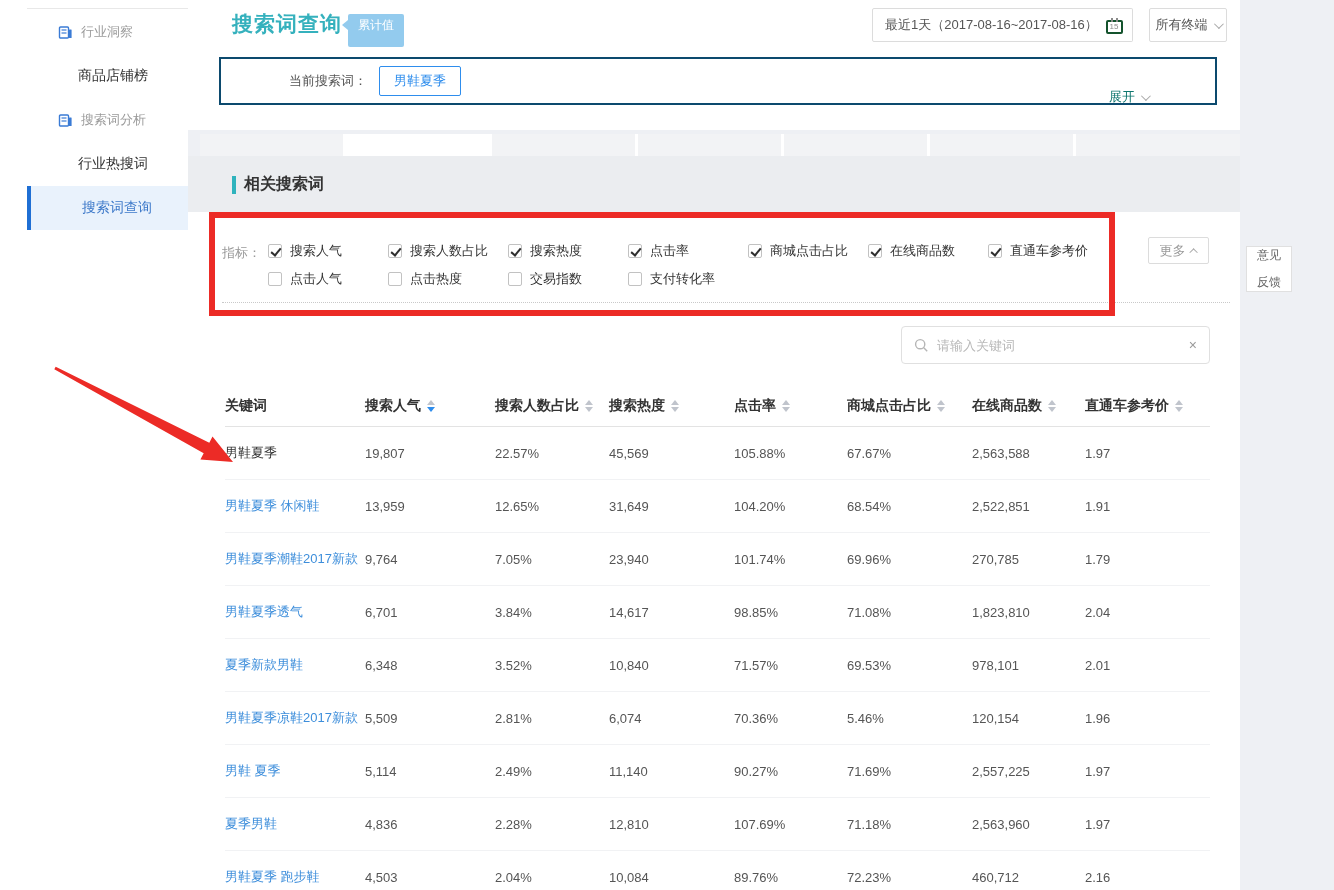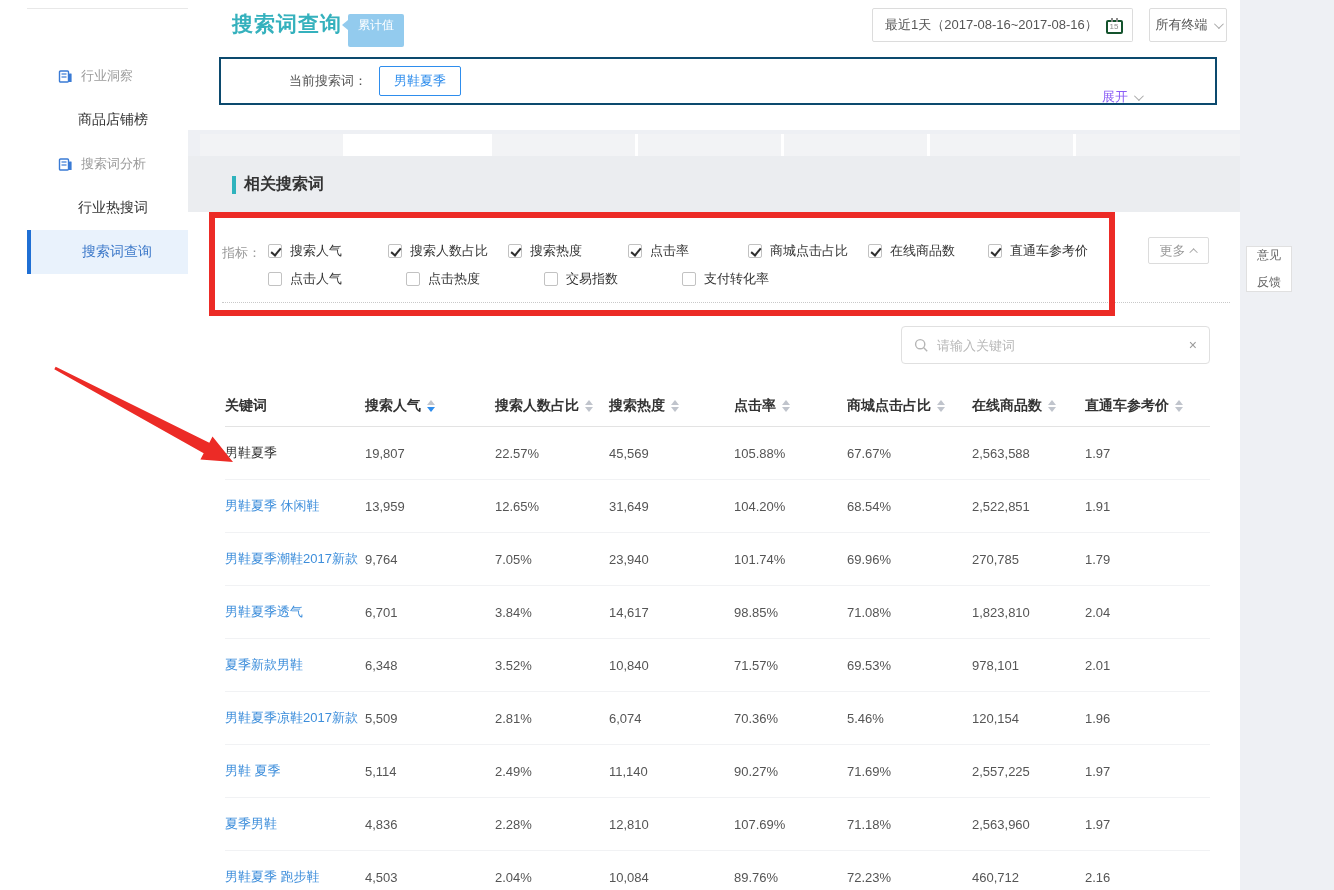--- a/index.html
+++ b/index.html
@@ -10,7 +10,7 @@
   
   .sidebar { position:absolute; left:0; top:0; width:188px; height:890px; background:#fff; }
   .sidebar .top-divider { position:absolute; left:27px; right:0; top:8px; border-top:1px solid #e8e8e8; }
-  .side-list { position:absolute; top:10px; left:0; width:188px;margin-top:44px; }
+  .side-list { position:absolute; top:10px; left:0; width:188px; }
   .side-row { height:44px; display:flex; align-items:center; cursor:pointer; }
   .side-group { padding-left:58px; color:#9a9a9a; font-size:13px; gap:8px; }
   .side-item { padding-left:78px; color:#333; font-size:14px; }

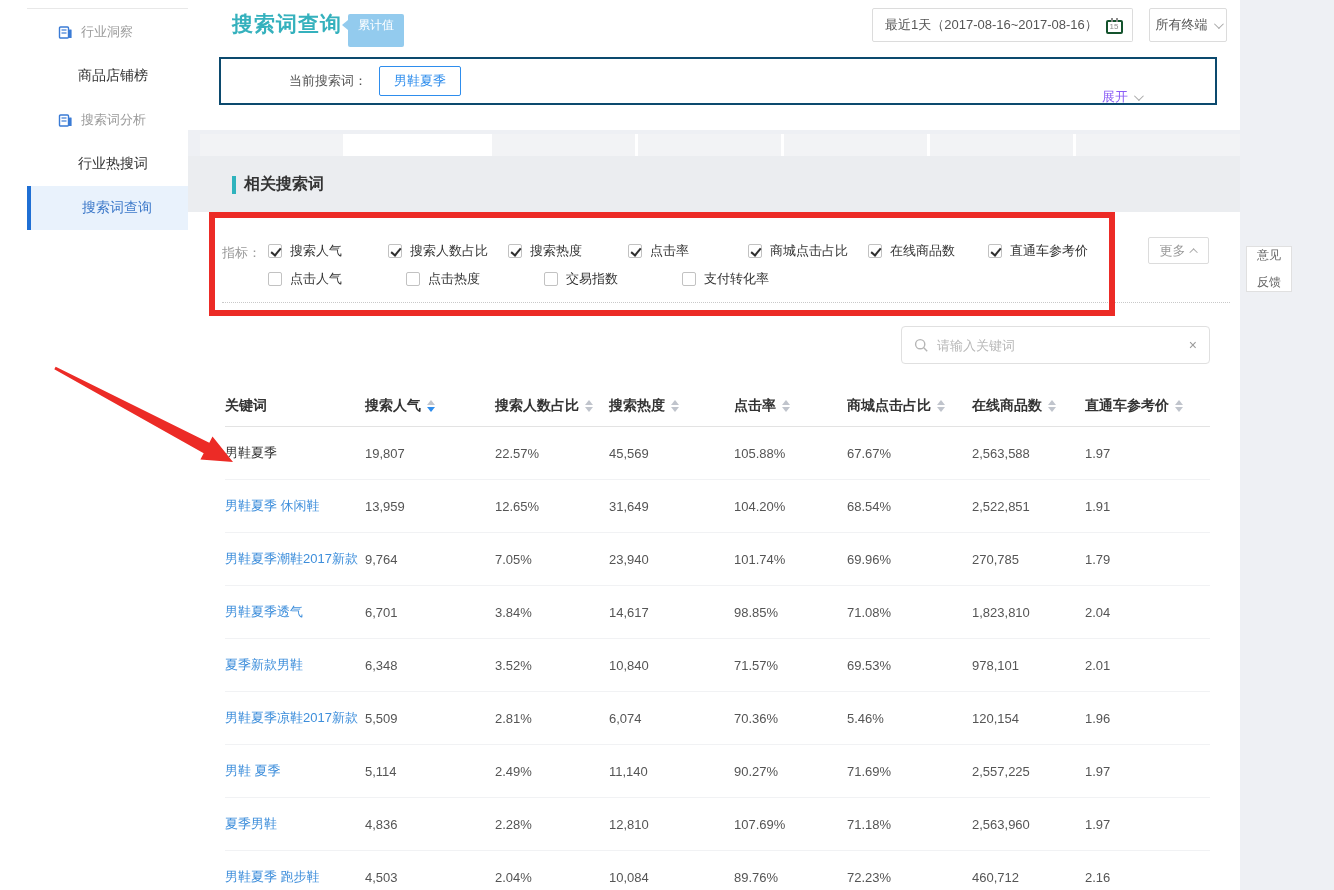--- a/index.html
+++ b/index.html
@@ -37,7 +37,7 @@
   .current-box { position:absolute; left:31px; top:57px; width:998px; height:48px; border:2px solid #0c4a6e; display:flex; align-items:center; }
   .current-label { margin-left:68px; color:#555; font-size:13px; }
   .term-chip { margin-left:12px; border:1px solid #2e8ded; color:#2e8ded; font-size:13px; padding:5px 14px; border-radius:2px; background:#fff; cursor:pointer; }
-  .expand-link { position:absolute; right:74px; color:#8b5cf6; font-size:13px; cursor:pointer; display:flex; align-items:center; gap:6px;margin-top:32px; }
+  .expand-link { position:absolute; right:67px; color:#0f766e; font-size:13px; cursor:pointer; display:flex; align-items:center; gap:6px;margin-top:32px; }
 
   
   .tabstrip { position:absolute; left:200px; top:134px; width:1040px; height:22px; display:flex; }

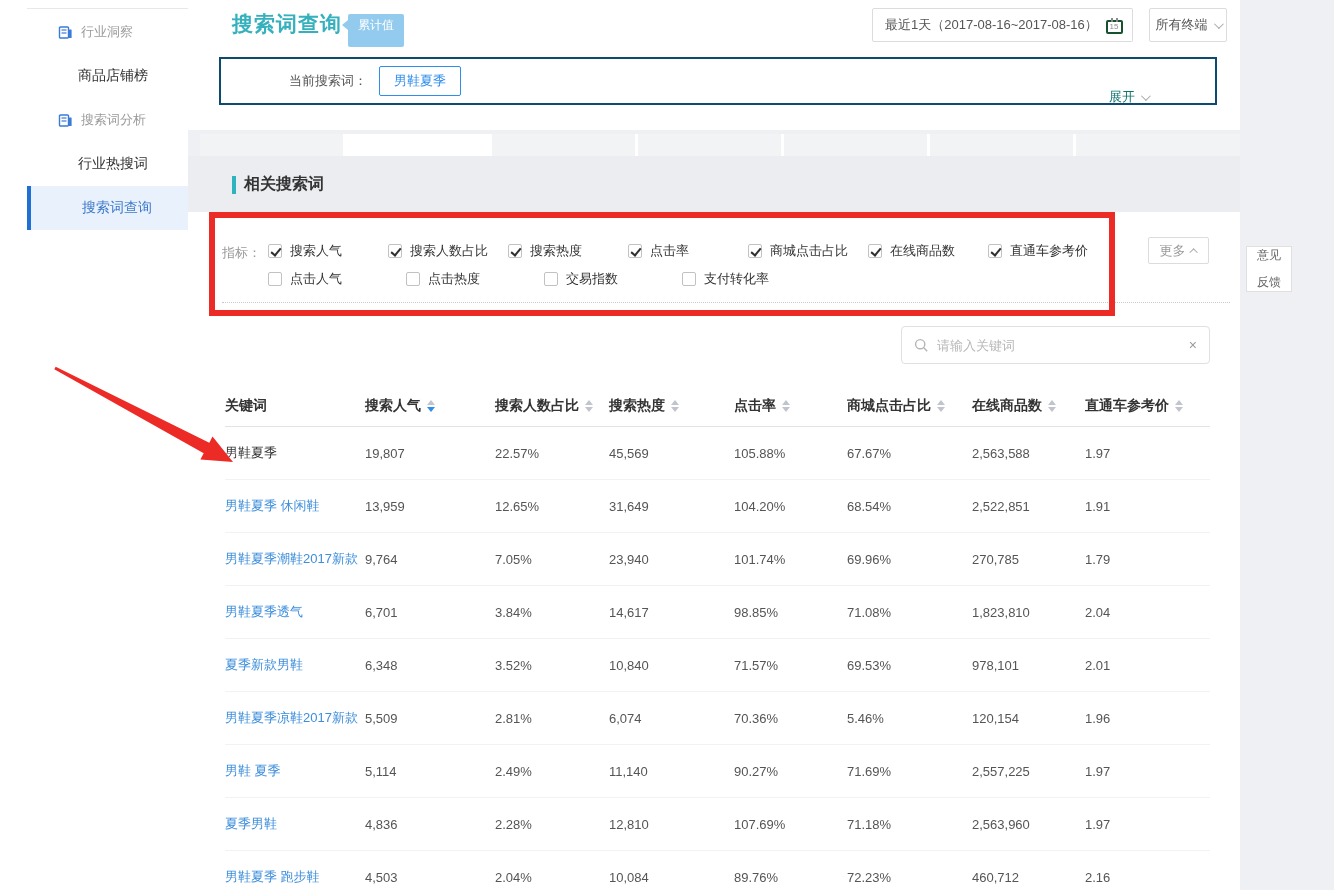--- a/index.html
+++ b/index.html
@@ -54,7 +54,7 @@
   .metrics-label { position:absolute; left:34px; top:32px; color:#999; font-size:13px; }
   .cb-row { position:absolute; left:80px; display:flex; }
   .cb-row.r1 { top:30px; }
-  .cb-row.r2 { top:58px;gap:18px; }
+  .cb-row.r2 { top:58px; }
   .cb-item { width:120px; display:flex; align-items:center; gap:8px; font-size:13px; color:#333; cursor:pointer; }
   .cb { width:14px; height:14px; border:1px solid #c2c2c2; border-radius:2px; background:#fff; position:relative; flex:0 0 auto; }
   .cb.checked::after { content:""; position:absolute; left:4px; top:1px; width:4px; height:8px; border-right:2px solid #2f2f2f; border-bottom:2px solid #2f2f2f; transform:rotate(40deg); }

